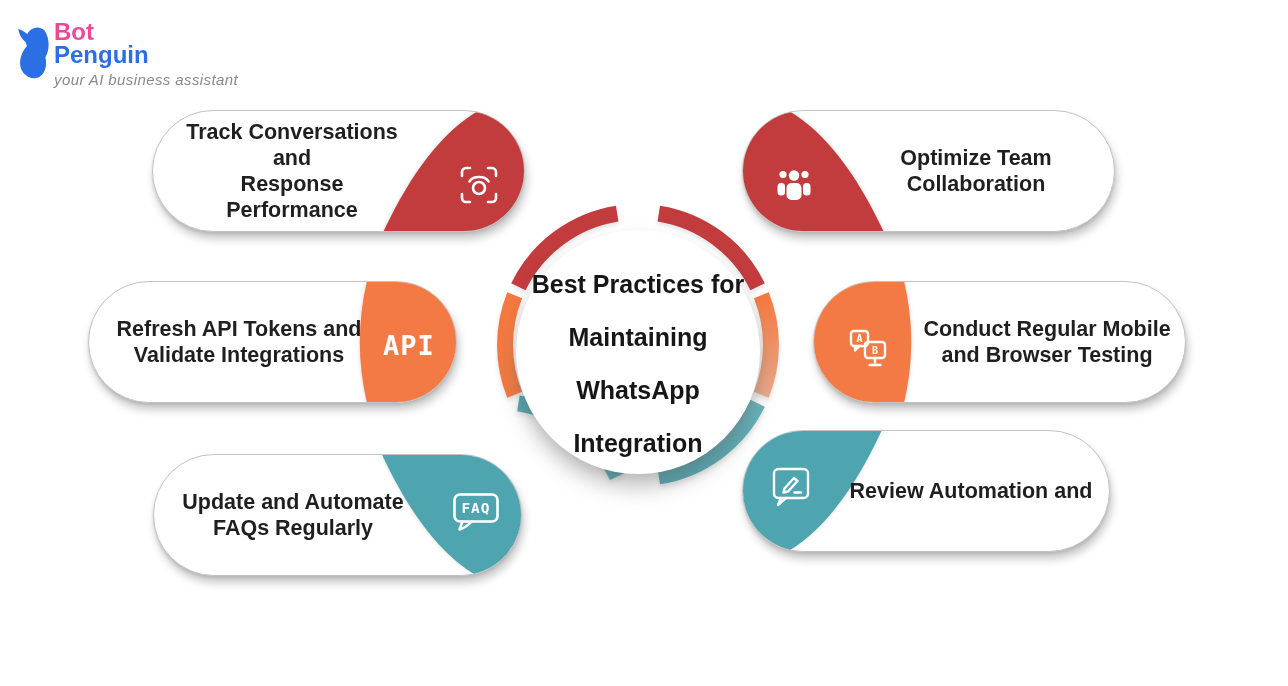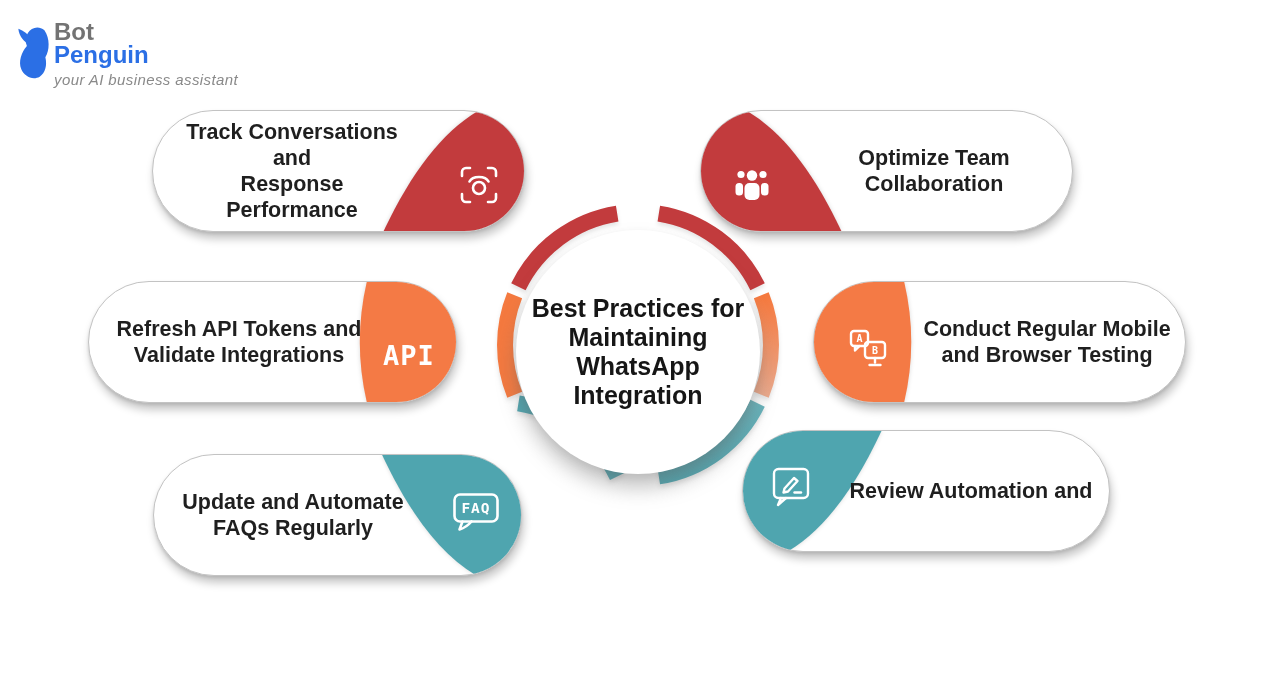--- a/index.html
+++ b/index.html
@@ -12,7 +12,7 @@
   .logo{position:absolute;left:16px;top:20px;width:160px;height:68px;}
   .logo-icon{position:absolute;left:0;top:4px;}
   .logo-text{position:absolute;left:38px;top:0;}
-  .logo-bot{display:block;font-size:24px;font-weight:800;color:#737373;line-height:23px;}
+  .logo-bot{display:block;font-size:24px;font-weight:800;color:#ec4899;line-height:23px;}
   .logo-penguin{display:block;font-size:24px;font-weight:800;color:#2B6FE5;line-height:23px;}
   .logo-tagline{display:block;font-size:15px;font-style:italic;color:#8a8a8a;margin-top:5px;letter-spacing:.4px;white-space:nowrap;}
 

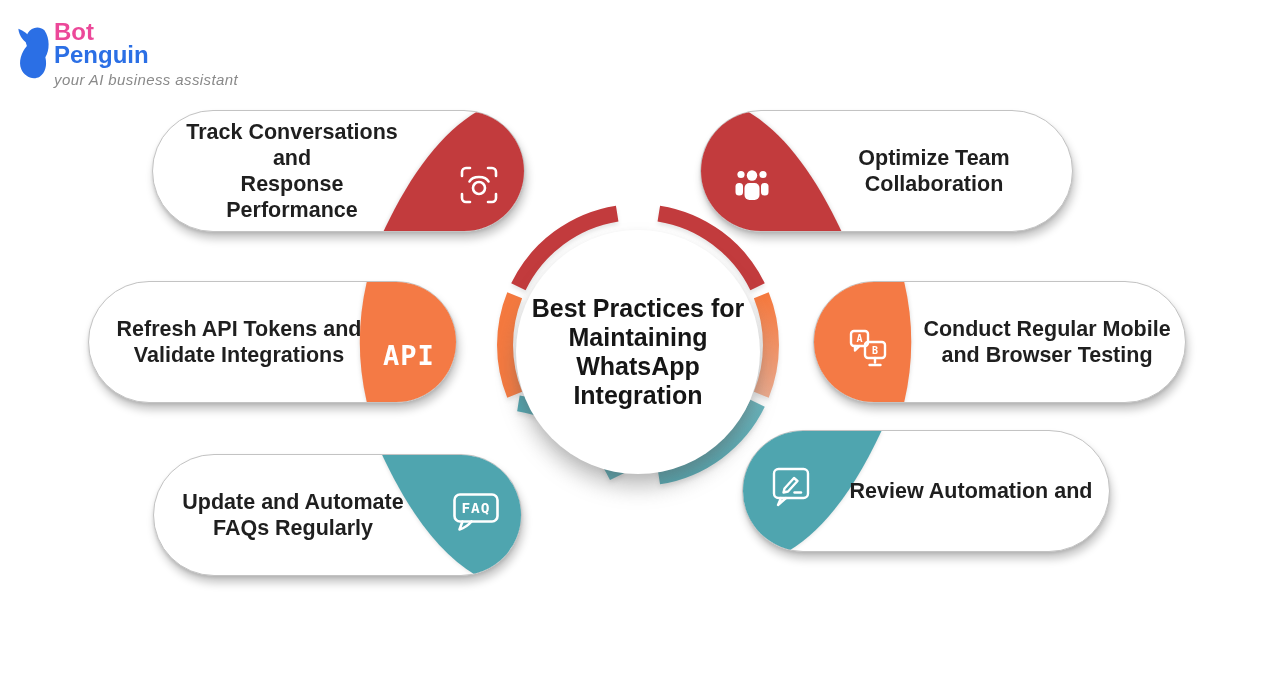--- a/index.html
+++ b/index.html
@@ -24,7 +24,7 @@
     overflow:hidden;box-sizing:border-box;
   }
   .pill-tl{left:152px;top:110px;width:373px;}
-  .pill-tr{left:700px;top:110px;width:373px;}
+  .pill-tr{left:742px;top:110px;width:373px;}
   .pill-ml{left:88px; top:281px;width:369px;}
   .pill-mr{left:813px;top:281px;width:373px;}
   .pill-bl{left:153px;top:454px;width:369px;}

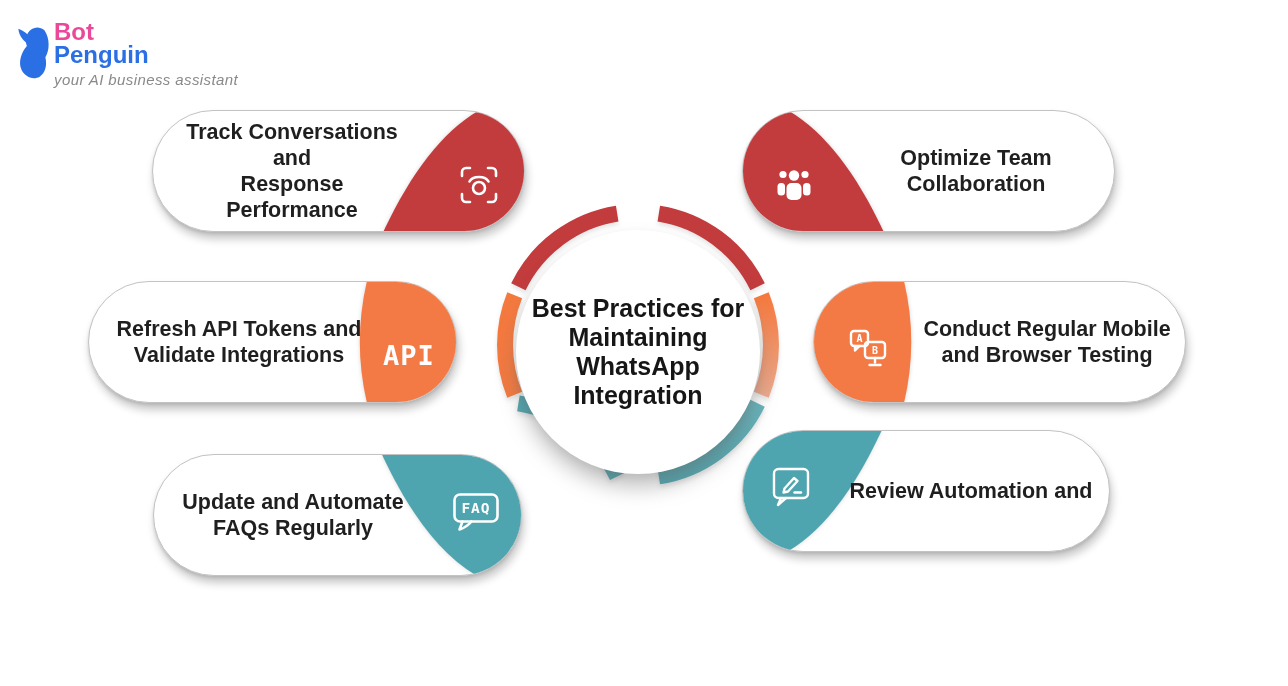--- a/index.html
+++ b/index.html
@@ -57,7 +57,7 @@
     display:flex;align-items:center;justify-content:center;
   }
   .center-title{font-size:25px;font-weight:700;line-height:29px;text-align:center;color:#161616;}
-  .center-title span{display:block;}
+  .center-title span{display:block;margin-top:24px;}
 </style>
 </head>
 <body>

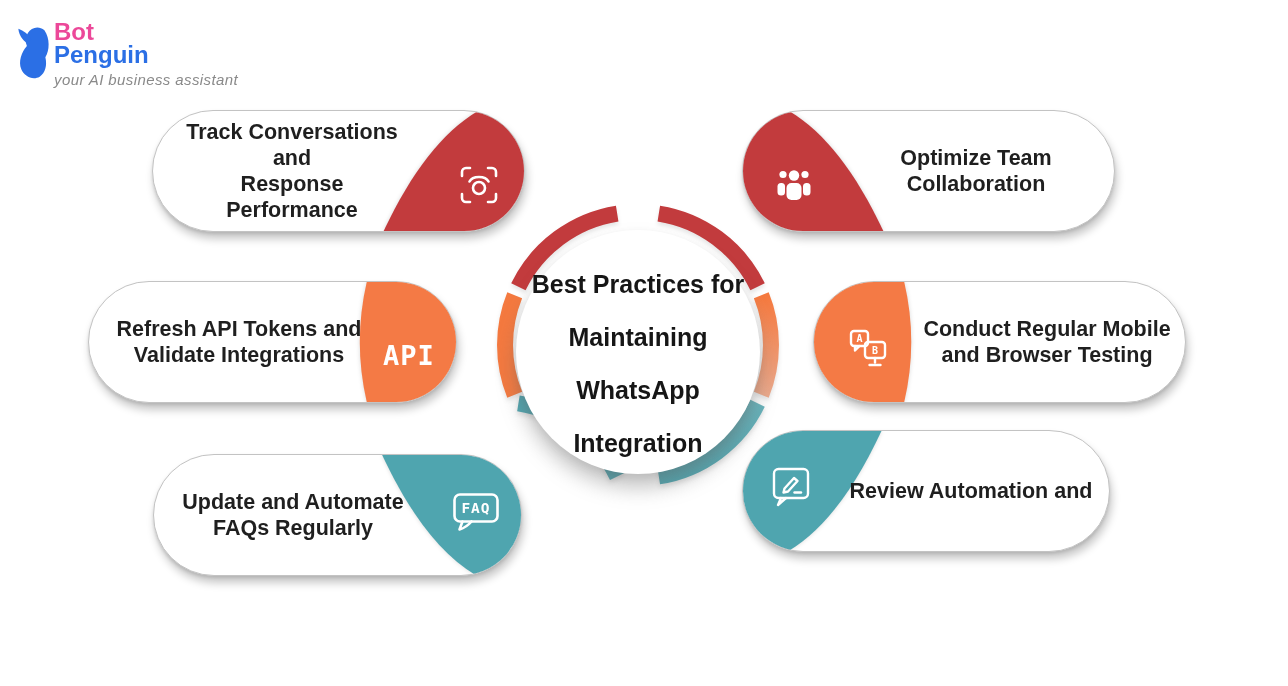--- a/index.html
+++ b/index.html
@@ -147,7 +147,7 @@
   <svg class="cap" viewBox="0 0 370 122" preserveAspectRatio="none">
     <path d="M280,0 Q266,61 280,122 L370,122 L370,0 Z" fill="#F47A45"></path>
   </svg>
-  <div class="api-text" style="left:282px;top:58px;width:76px;">API</div>
+  <div class="api-text" style="left:282px;top:48px;width:76px;">API</div>
   <div class="label" style="left:26px;width:248px;">
     <span>Refresh API Tokens and</span>
     <span>Validate Integrations</span>

